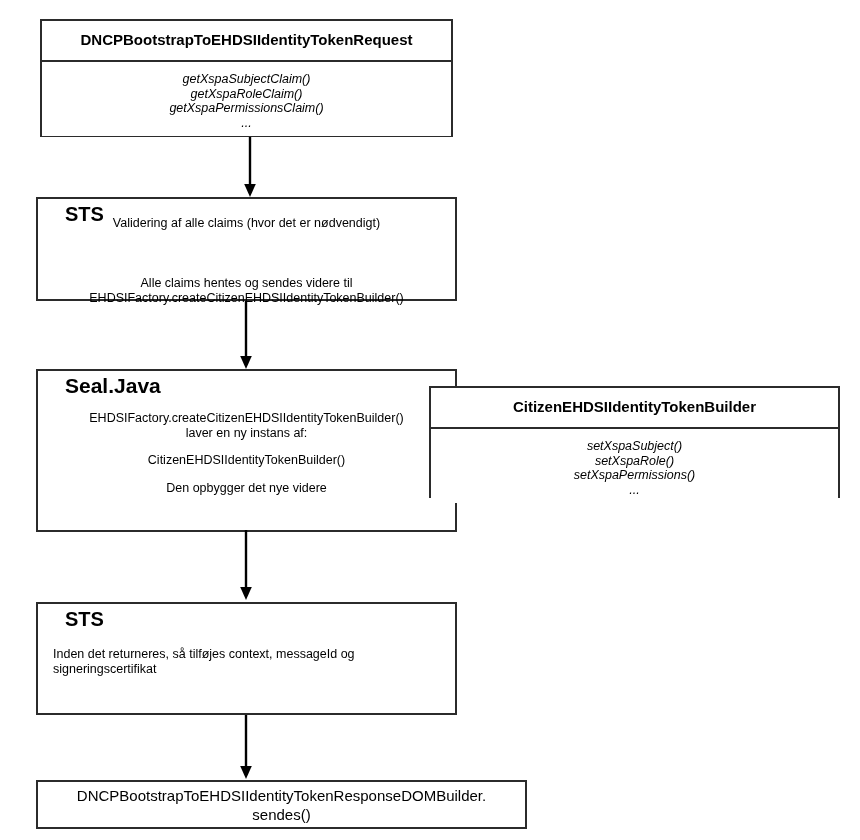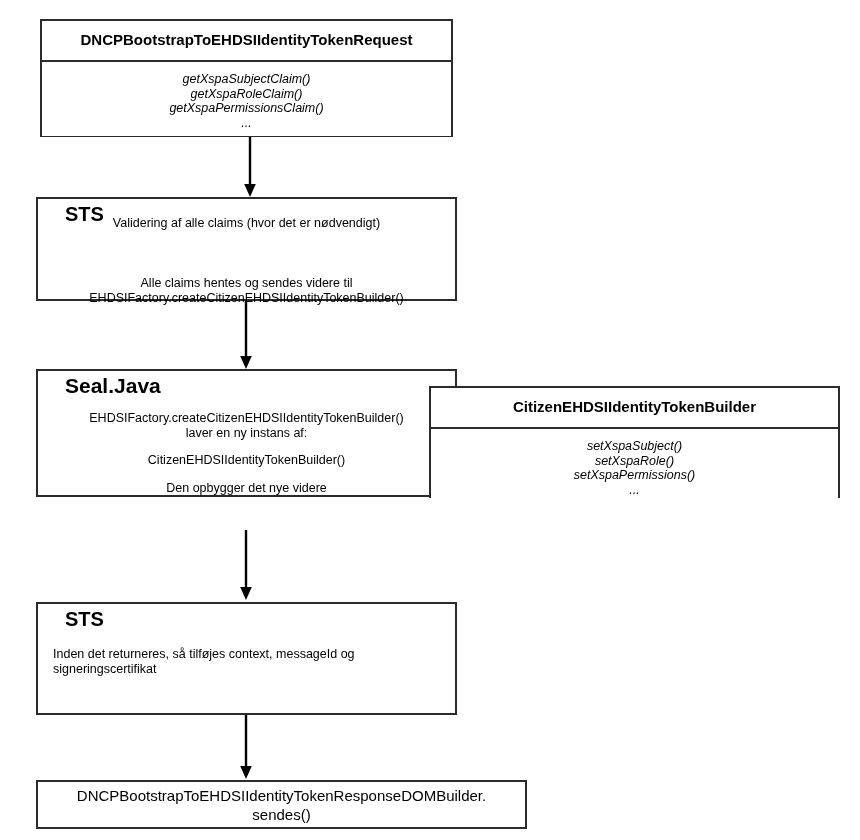--- a/index.html
+++ b/index.html
@@ -134,7 +134,7 @@
     </svg>
   </div>
 
-  <div class="plain-box" style="left:36px; top:369px; width:421px; height:128px;">
+  <div class="plain-box" style="left:36px; top:369px; width:421px; height:163px;">
     <div class="heading" style="font-size:21px;">Seal.Java</div>
     <div class="centered-text" style="top:40px;">
       <span class="ln">EHDSIFactory.createCitizenEHDSIIdentityTokenBuilder()</span>

